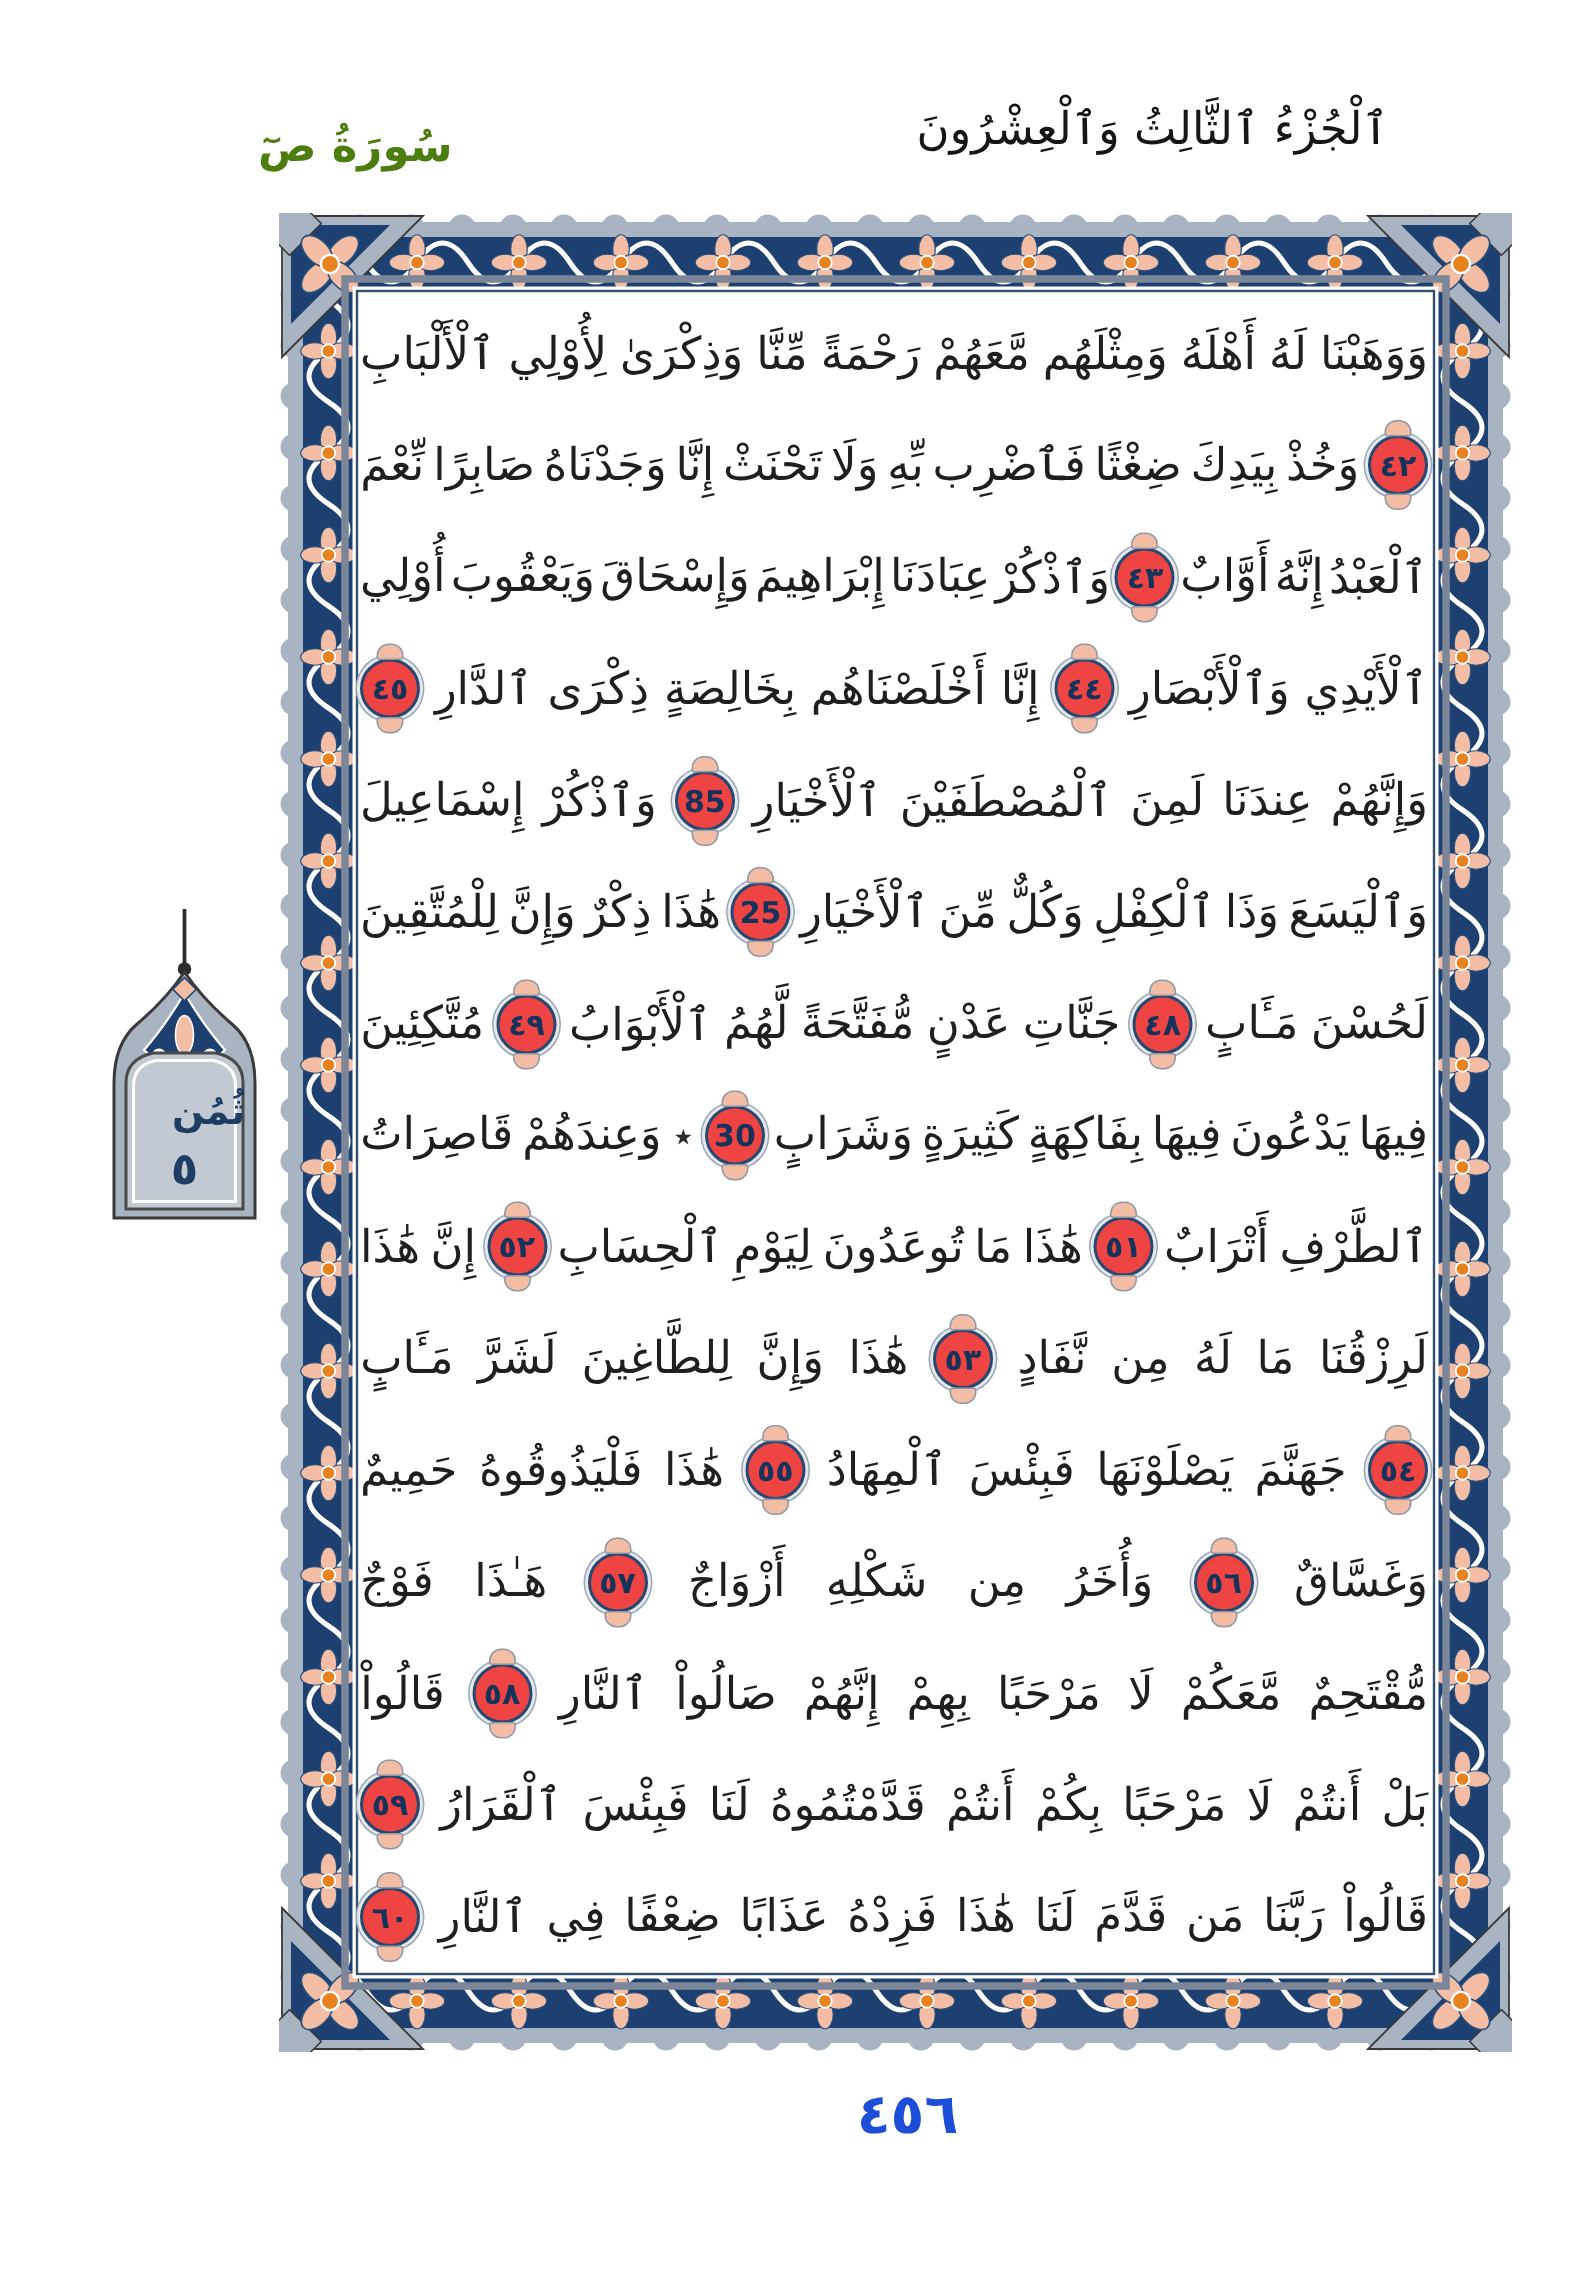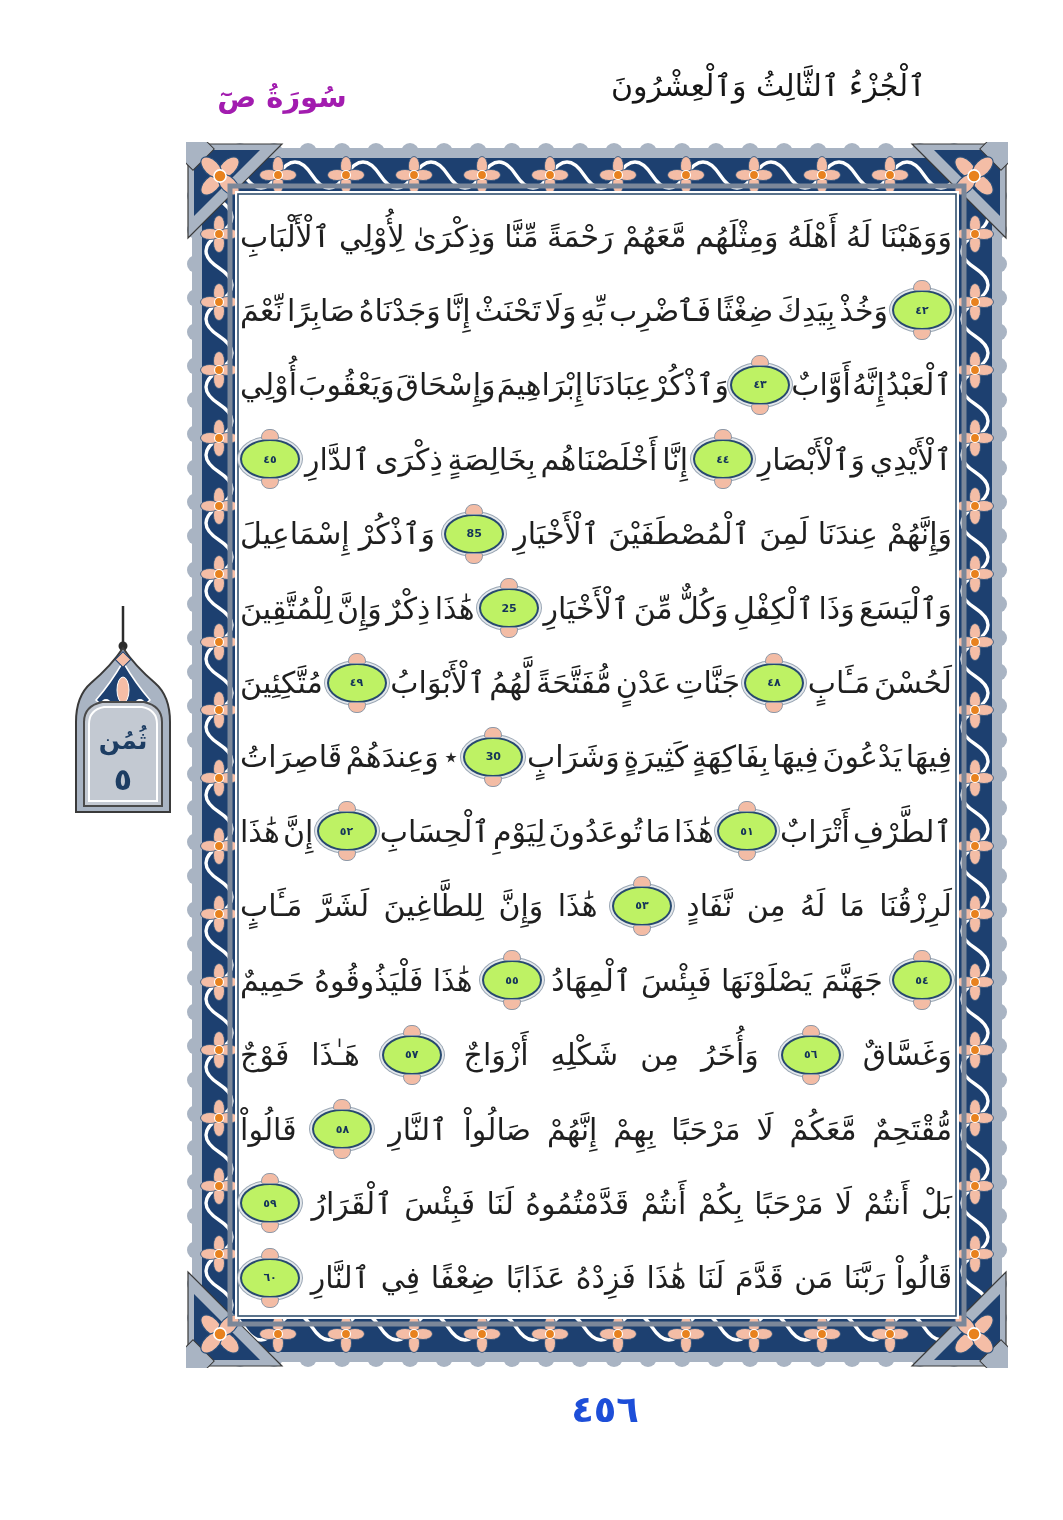--- a/index.html
+++ b/index.html
@@ -13,7 +13,7 @@
   }
   .header-left{
     position:absolute;top:80px;left:172px;width:220px;
-    direction:rtl;text-align:center;font-size:29px;font-weight:bold;color:#a21caf;
+    direction:rtl;text-align:left;font-size:29px;font-weight:bold;color:#4d7c0f;
   }
   .frame{position:absolute;left:186px;top:142px;width:822px;height:1226px;}
   .frame svg{position:absolute;left:0;top:0;}

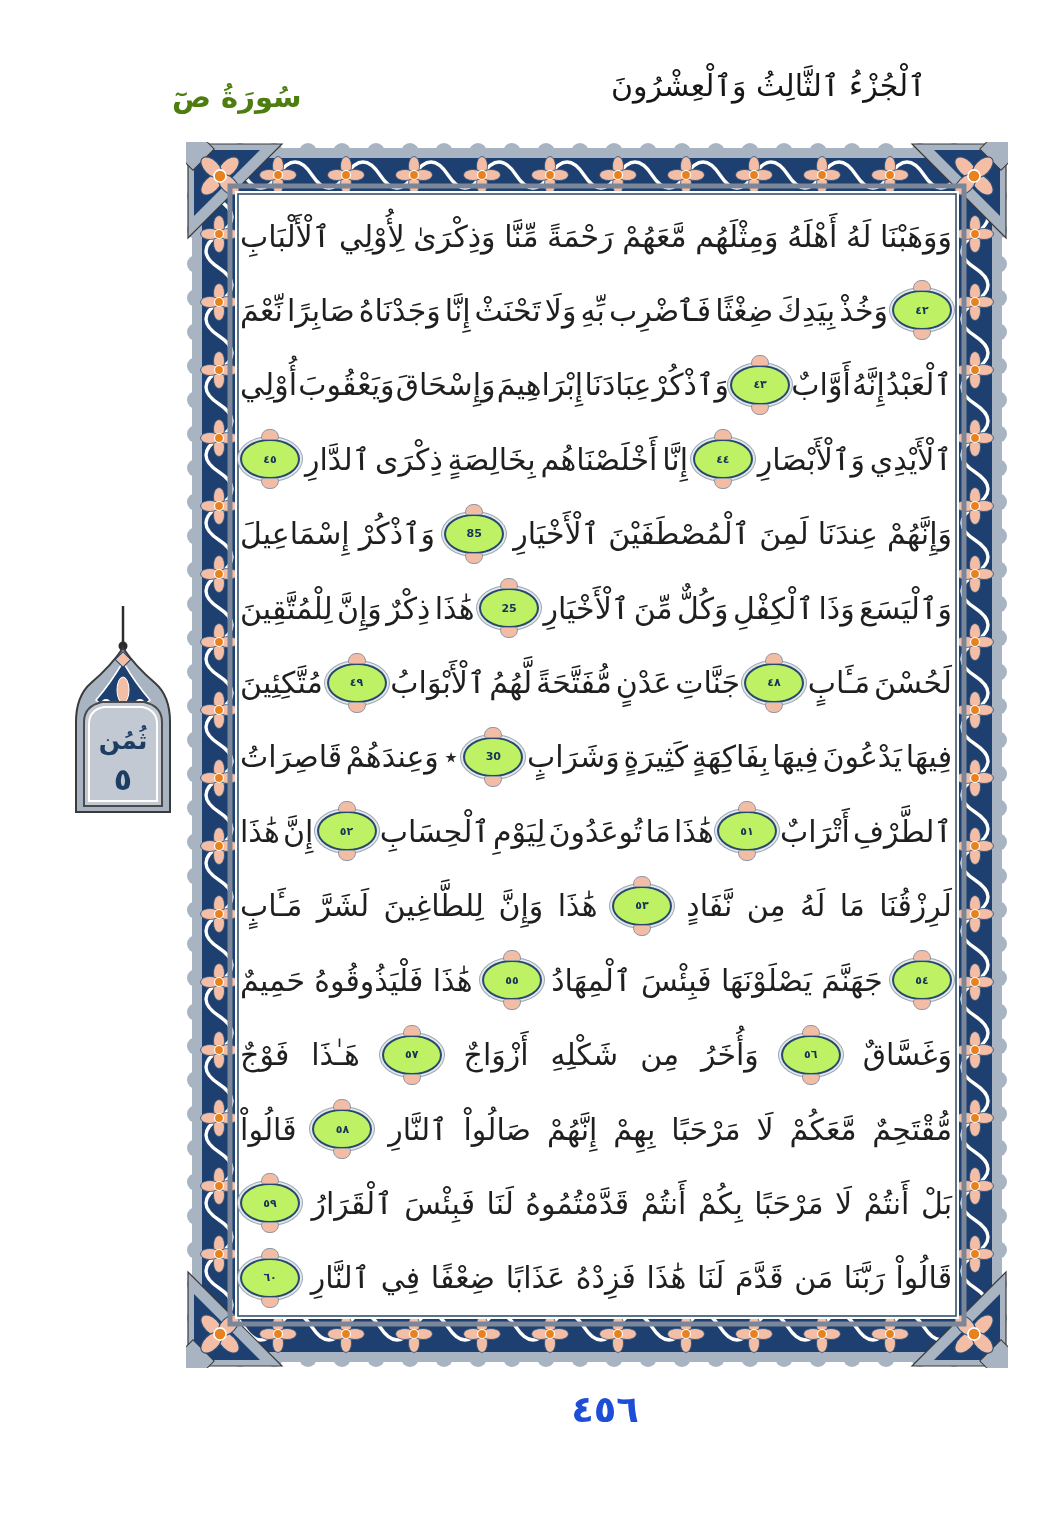--- a/index.html
+++ b/index.html
@@ -28,11 +28,11 @@
   }
   .quran-line .w{flex:0 0 auto;}
   .ayah-marker{
-    flex:0 0 auto;position:relative;width:60px;height:40px;border-radius:50%;
-    background:#bef264;border:2px solid #27496f;box-sizing:border-box;
+    flex:0 0 auto;position:relative;width:40px;height:40px;border-radius:50%;
+    background:#ef4444;border:2px solid #27496f;box-sizing:border-box;
     box-shadow:0 0 0 2px #e4e8ec, 0 0 0 3px #9aa6b4;
     display:flex;align-items:center;justify-content:center;
-    font-size:11px;font-weight:bold;color:#14335a;line-height:1;
+    font-size:20px;font-weight:bold;color:#14335a;line-height:1;
   }
   .ayah-marker::before,.ayah-marker::after{
     content:"";position:absolute;left:50%;transform:translateX(-50%);

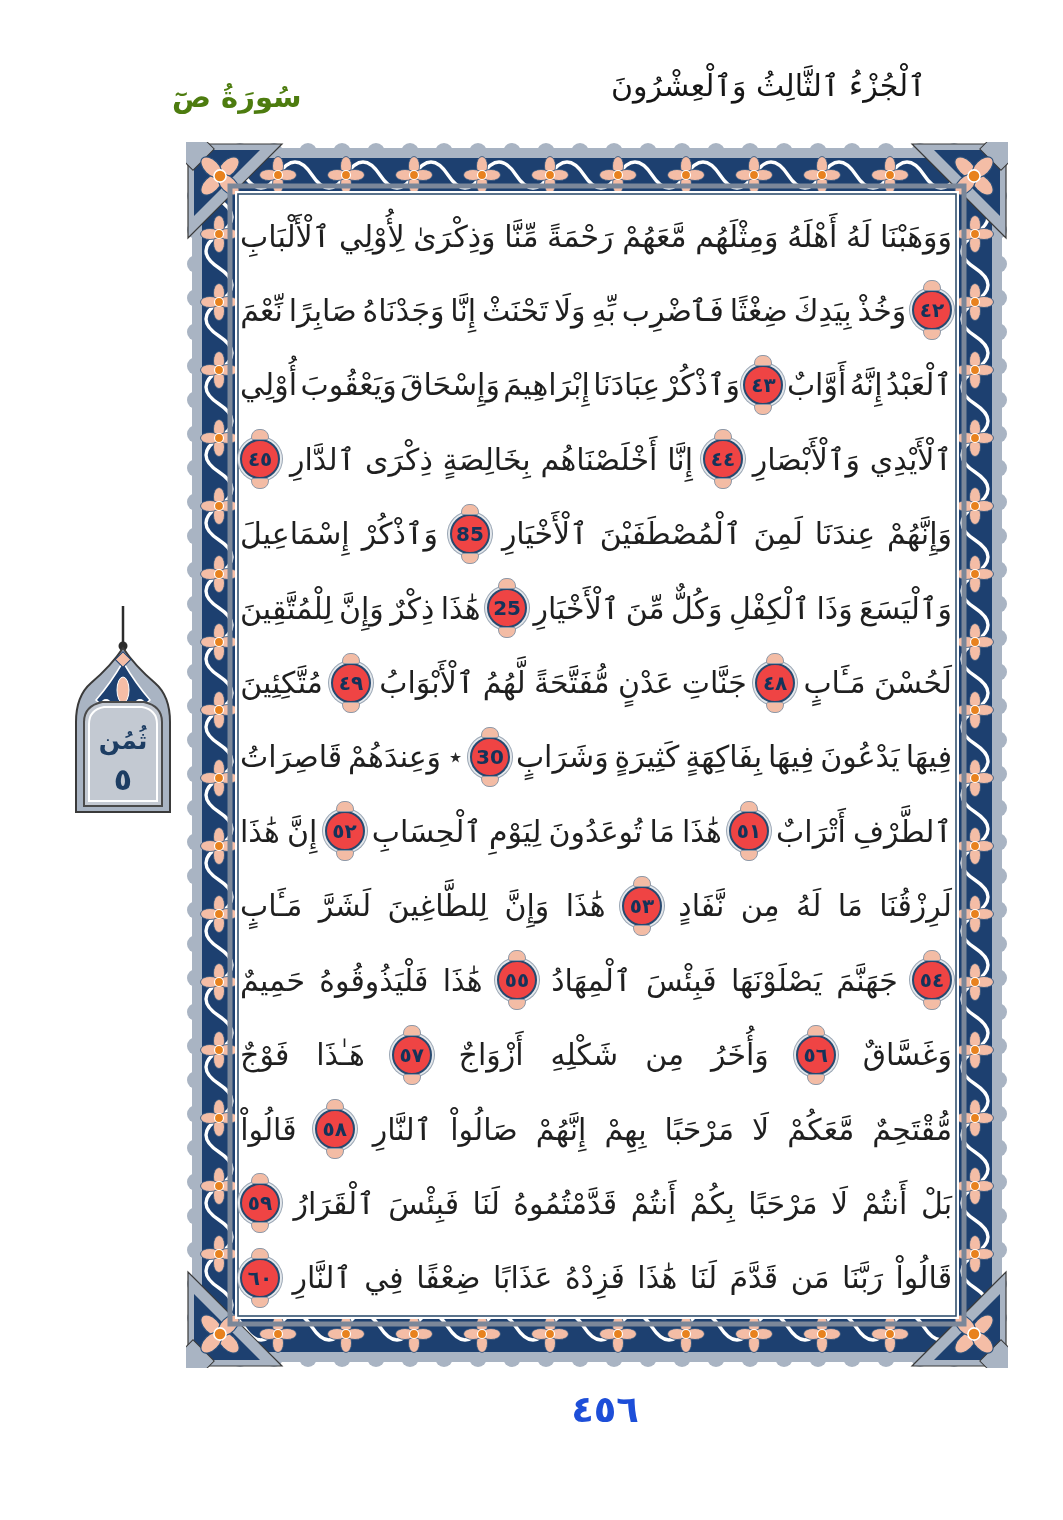--- a/index.html
+++ b/index.html
@@ -43,7 +43,7 @@
   .hizb-star{flex:0 0 auto;font-size:24px;color:#2a2a2a;padding:0 2px;}
   .thumn{position:absolute;left:66px;top:600px;width:114px;height:220px;}
   .thumn-label{
-    position:absolute;top:126px;left:0;width:100%;text-align:center;
+    position:absolute;top:126px;left:16px;width:100%;text-align:center;
     font-size:25px;font-weight:bold;color:#1d3d63;direction:rtl;
   }
   .thumn-num{

